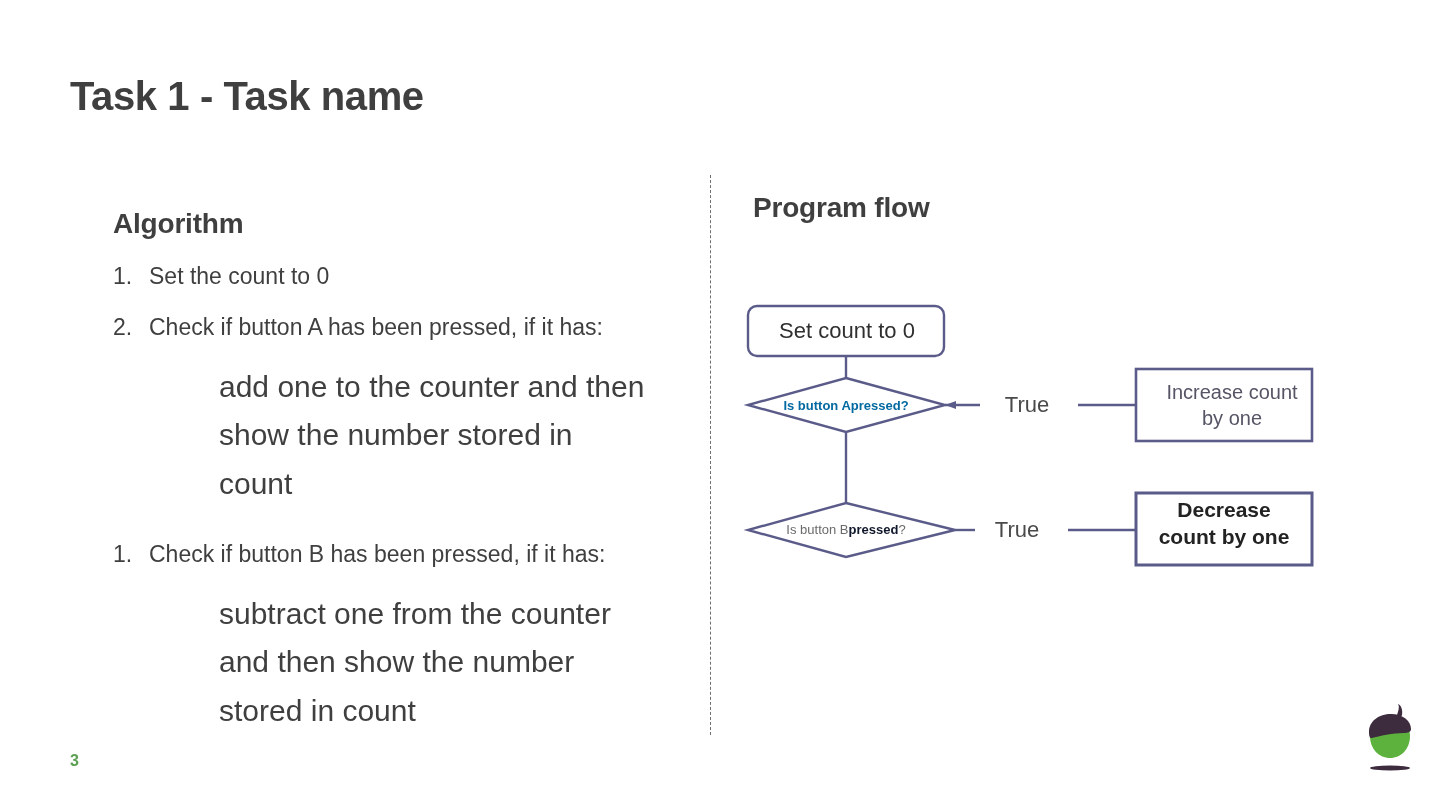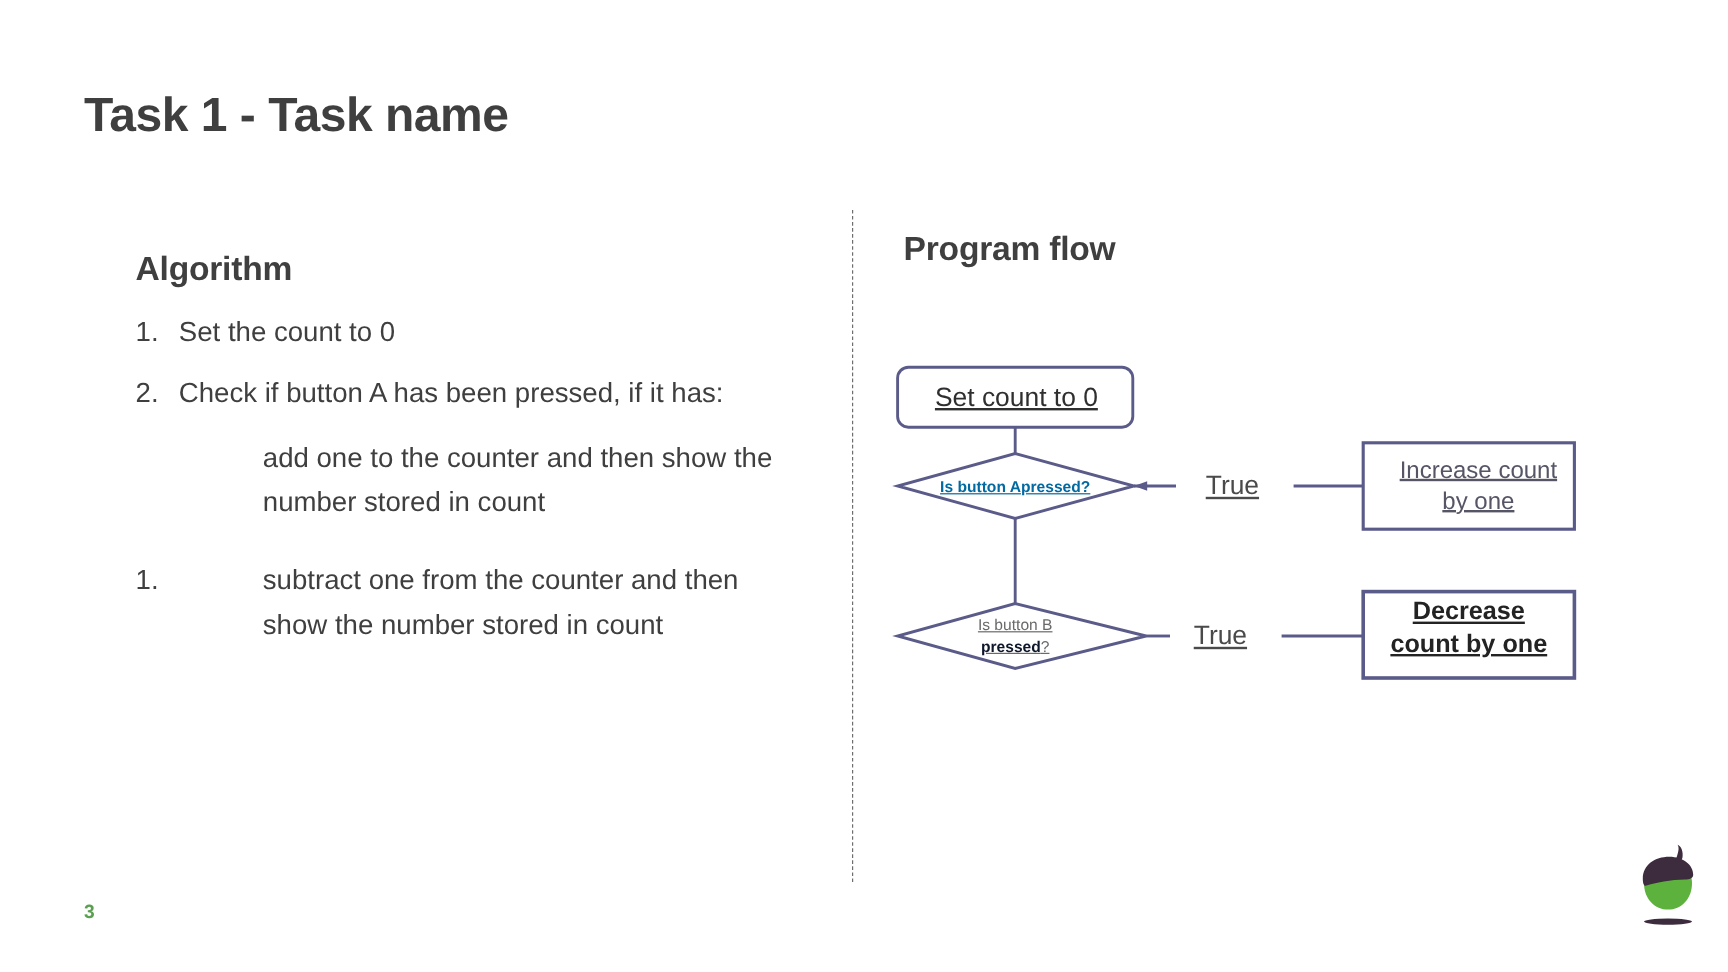--- a/index.html
+++ b/index.html
@@ -105,7 +105,6 @@
     text-align: center;
     color: #2b2b2b;
     pointer-events: none;
-    text-decoration: underline;
   }
 
   

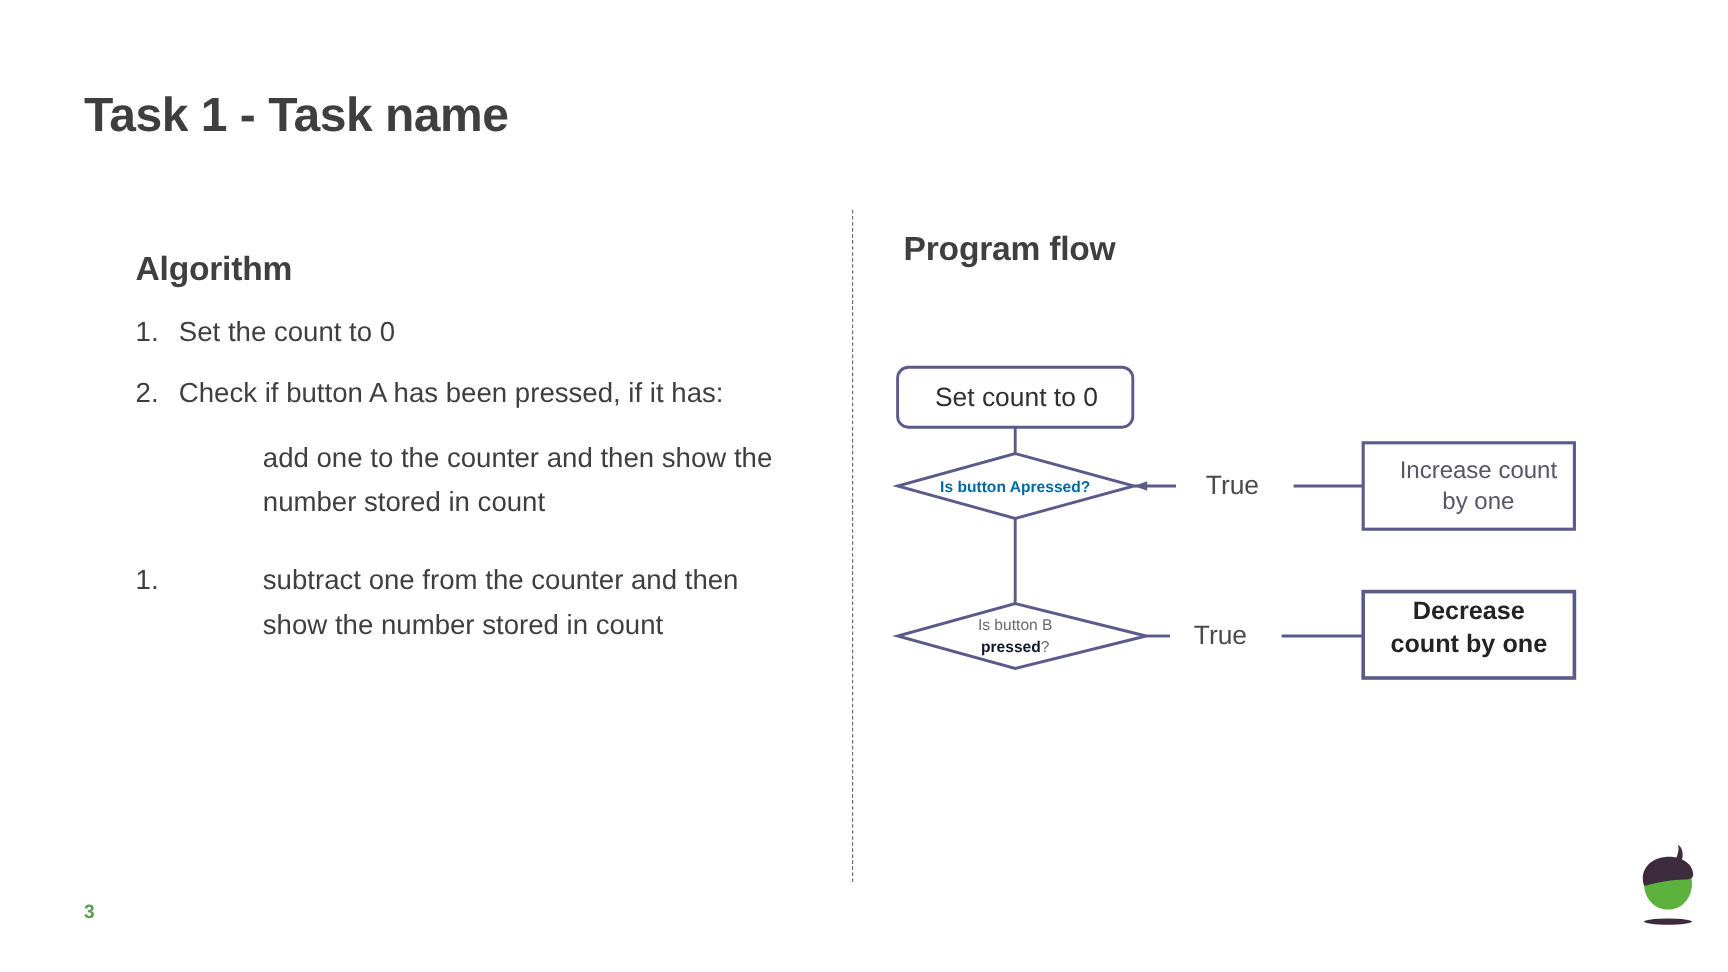--- a/index.html
+++ b/index.html
@@ -83,7 +83,7 @@
   }
   .sub-note {
     margin: 16px 0 28px 106px;
-    font-size: 23px;
+    font-size: 30px;
     line-height: 1.62;
     color: #3f3f3f;
     width: 430px;

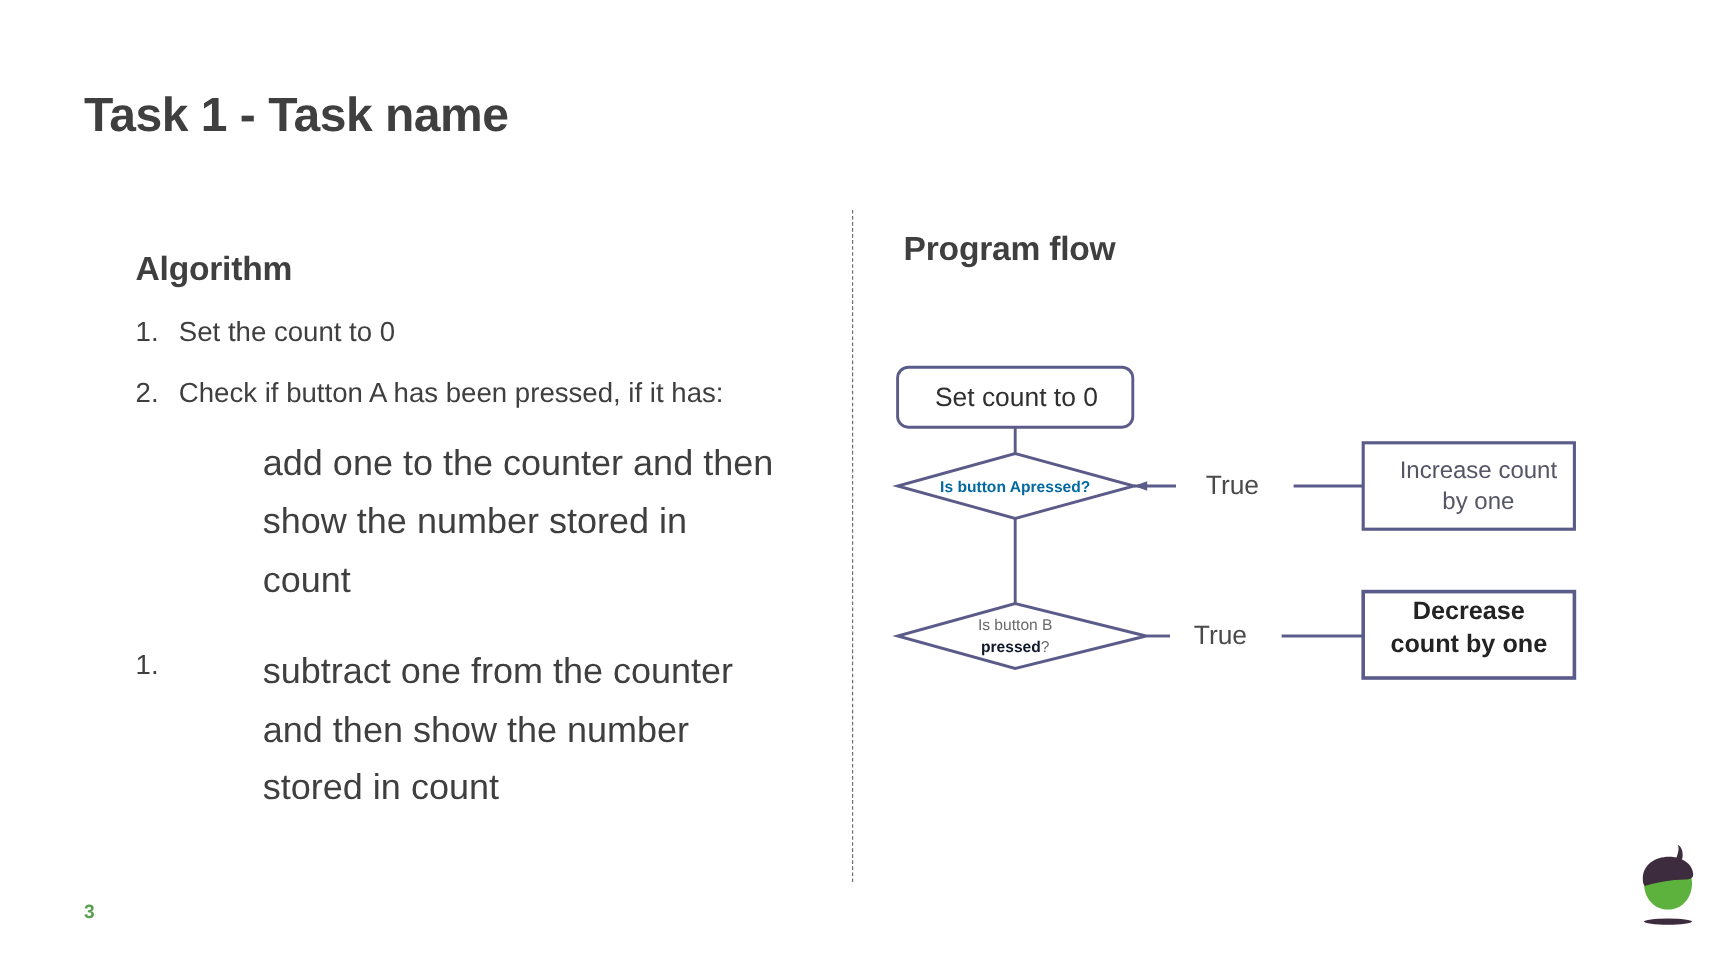--- a/index.html
+++ b/index.html
@@ -129,7 +129,7 @@
   .txt-diamond-b {
     left: 771px; top: 510px;
     width: 150px; height: 40px;
-    display: flex; flex-direction: column; align-items: center; justify-content: center;
+    display: flex; flex-direction: row; align-items: center; justify-content: center;
     font-size: 13px;
     line-height: 1.35;
     color: #6a6a6a;

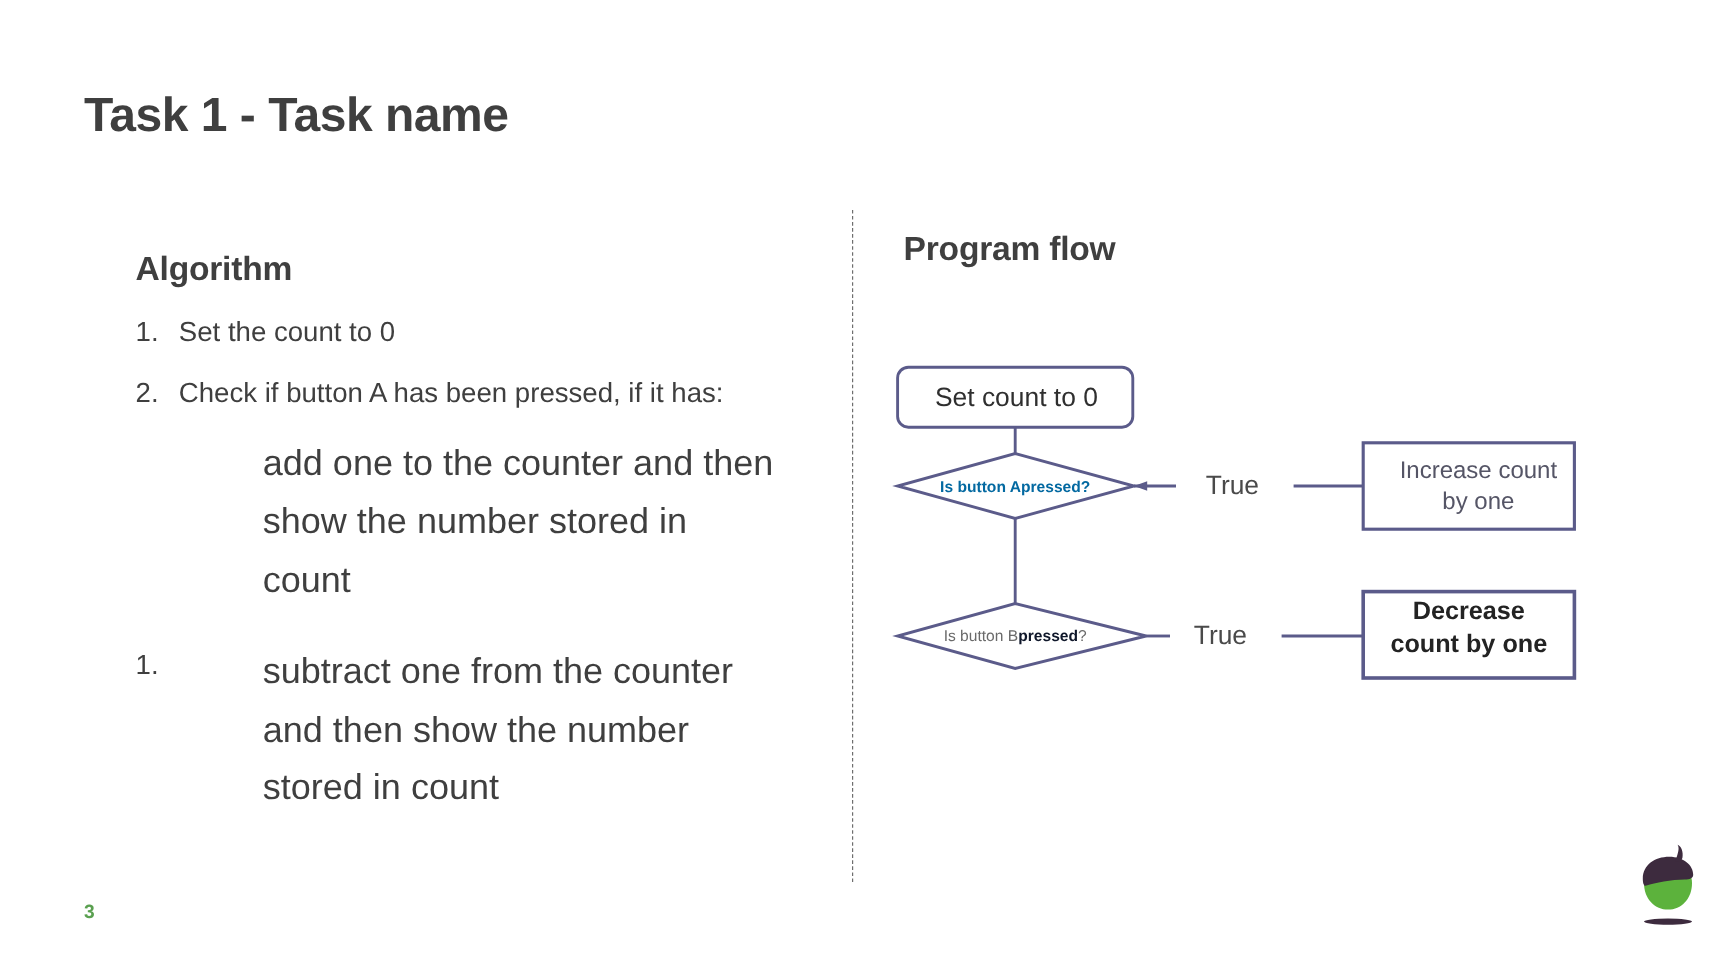--- a/index.html
+++ b/index.html
@@ -219,6 +219,7 @@
     <ol class="olist">
       <li>
         <span class="marker">1.</span>
+        <span>Check if button B has been pressed, if it has:</span>
       </li>
     </ol>
 

